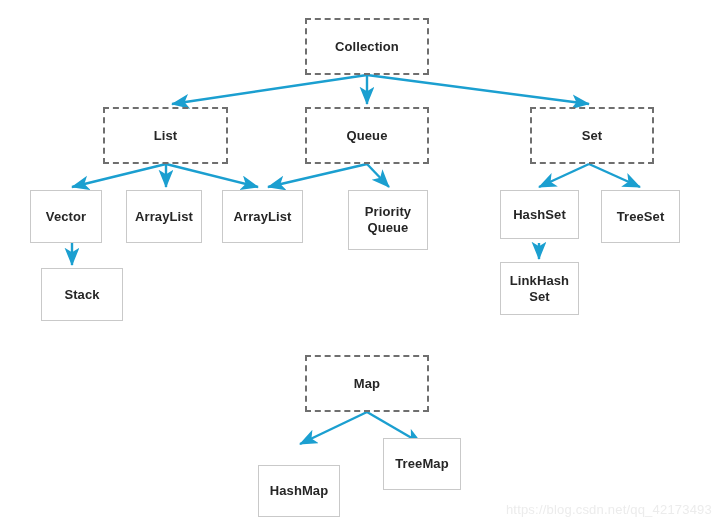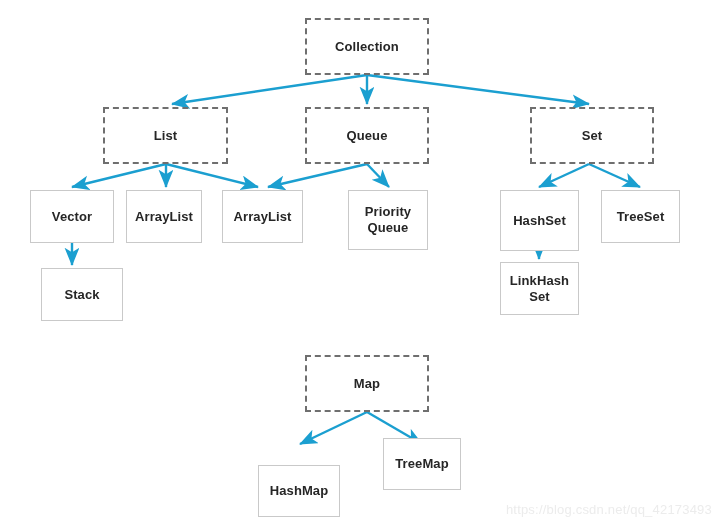--- a/index.html
+++ b/index.html
@@ -102,7 +102,7 @@
       <div class="node iface" style="left: 530px; top: 107px; width: 124px; height: 57px;">
         <span>Set</span>
       </div>
-      <div class="node impl" style="left: 30px; top: 190px; width: 84px; height: 53px;">
+      <div class="node impl" style="left: 30px; top: 190px; width: 72px; height: 53px;">
         <span>Vector</span>
       </div>
       <div class="node impl" style="left: 126px; top: 190px; width: 76px; height: 53px;">

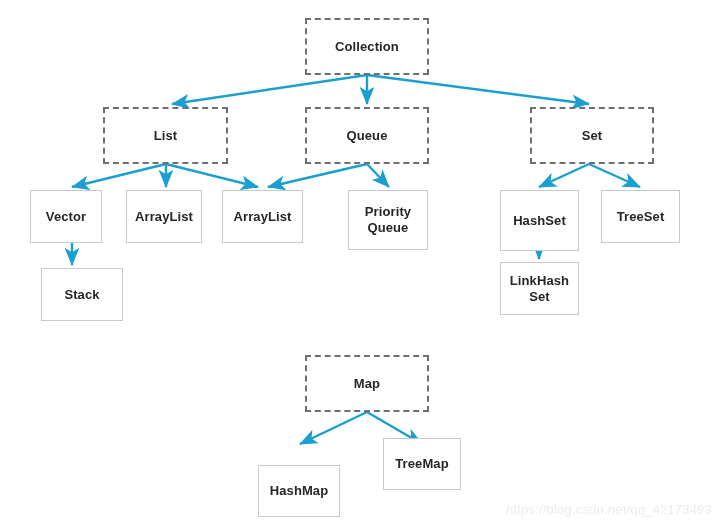--- a/index.html
+++ b/index.html
@@ -114,7 +114,7 @@
       <div class="node impl" style="left: 348px; top: 190px; width: 80px; height: 60px;">
         <span>Priority<br>Queue</span>
       </div>
-      <div class="node impl" style="left: 500px; top: 190px; width: 79px; height: 61px;">
+      <div class="node impl" style="left: 500px; top: 190px; width: 79px; height: 49px;">
         <span>HashSet</span>
       </div>
       <div class="node impl" style="left: 601px; top: 190px; width: 79px; height: 53px;">

